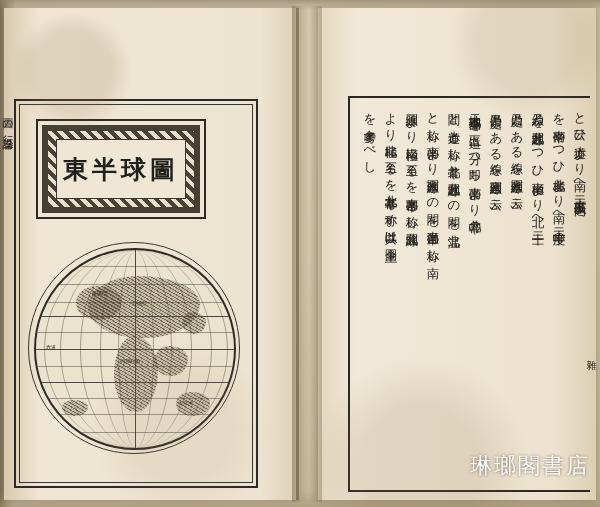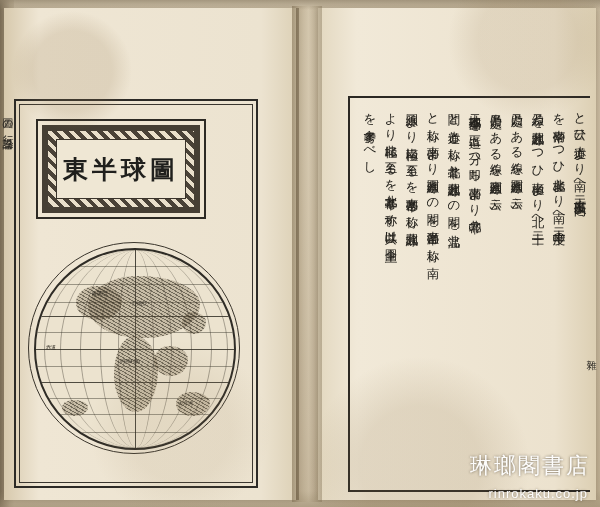--- a/index.html
+++ b/index.html
@@ -285,7 +285,6 @@
   <div class="stains"></div>
 
   <div class="stamp">琳瑯閣書店</div>
-  <div class="stamp-sub">rinrokaku.co.jp</div>
 
 </div>
 

